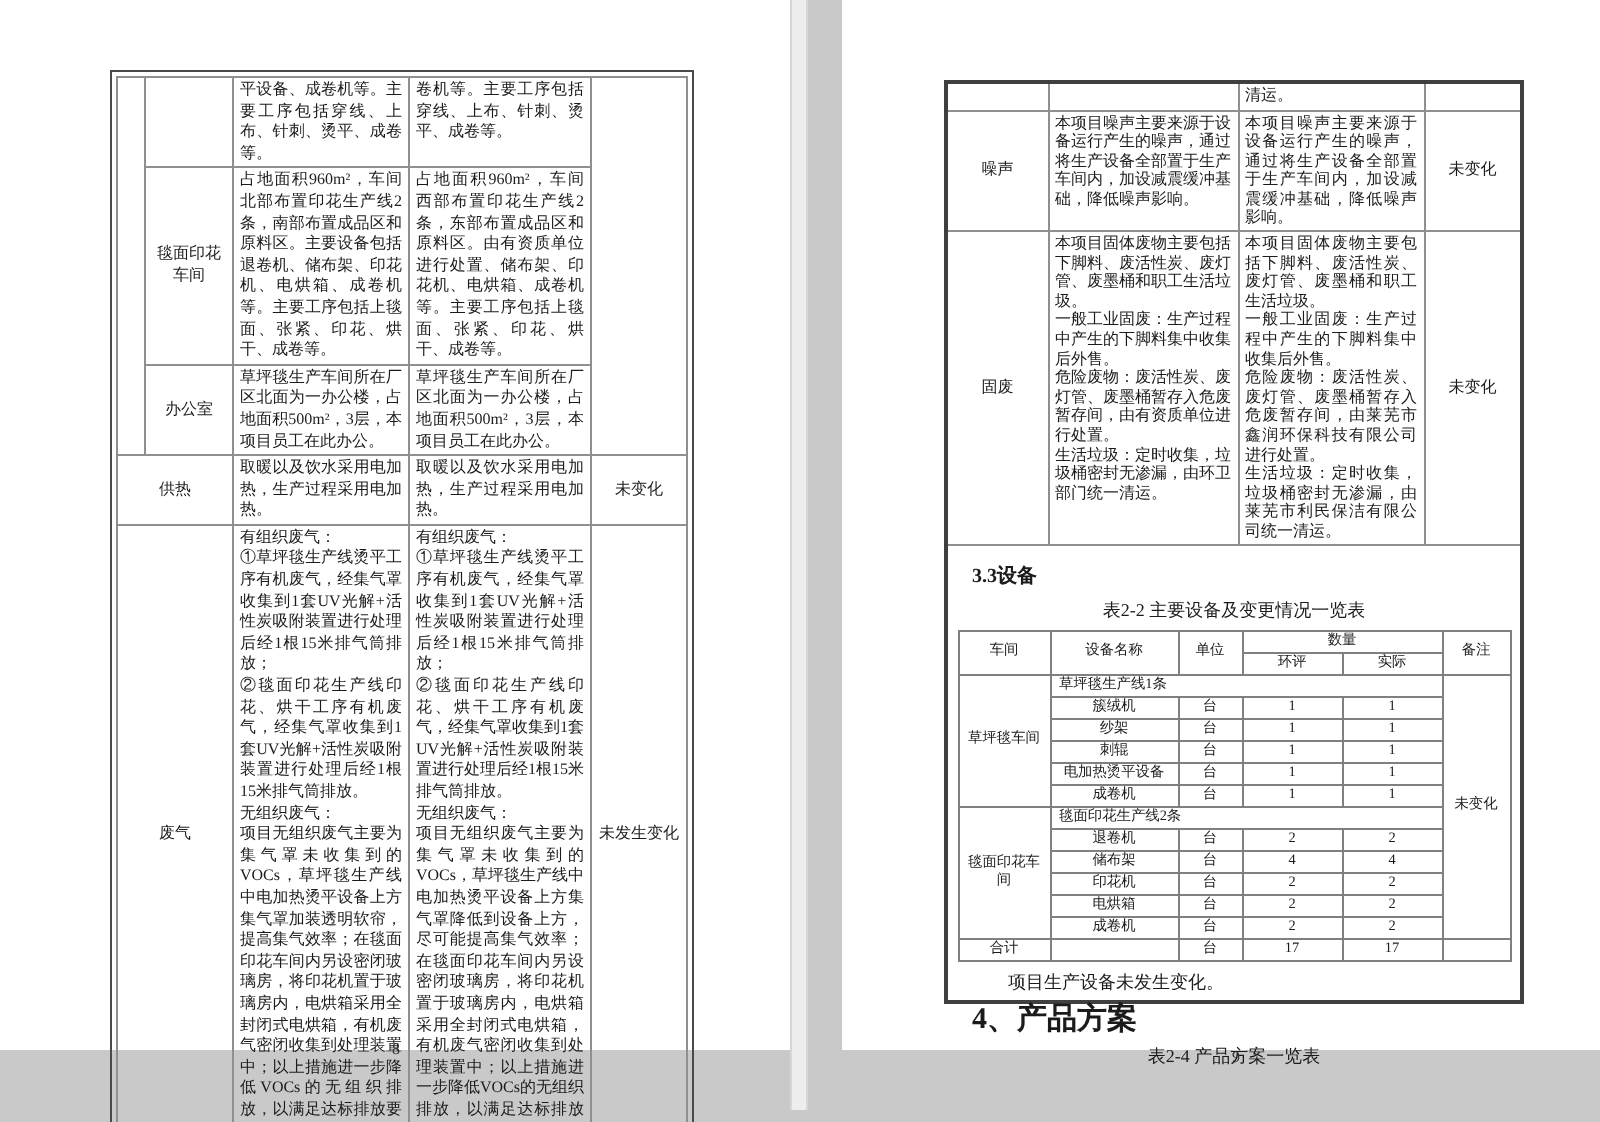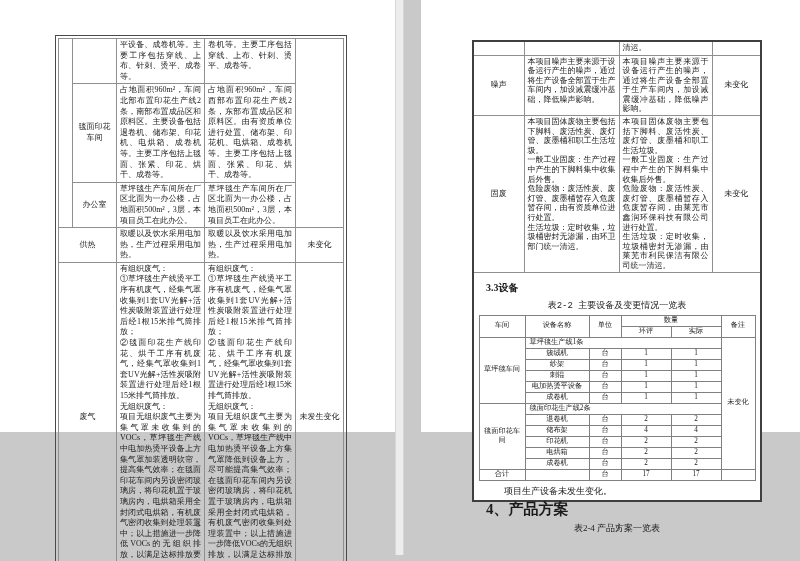--- a/index.html
+++ b/index.html
@@ -9,7 +9,7 @@
     font-family:"Liberation Serif","DejaVu Serif",serif;
     color:#1b1b1b;
   }
-  .page{position:absolute;top:0;height:432px;background:#ffffff;}
+  .page{position:absolute;top:0;height:525px;background:#ffffff;}
   #page-left{left:0;width:395px;}
   #page-right{left:421px;width:396px;}
   .page-gap{position:absolute;left:395px;top:0;width:9px;height:555px;background:#ededed;

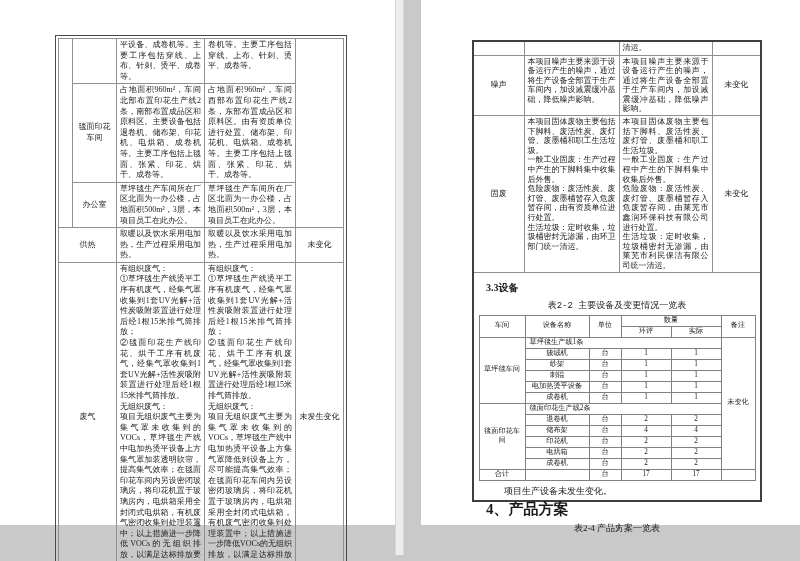--- a/index.html
+++ b/index.html
@@ -34,7 +34,7 @@
 
   .h33{margin:8px 0 3px 12px;font-size:10px;font-weight:bold;}
   .para{margin:0 12px;font-size:9px;line-height:13px;text-align:justify;text-indent:2em;}
-  .tbl-title{text-align:center;font-size:9px;margin:4px 0 3px;font-family:Liberation Mono, monospace;}
+  .tbl-title{text-align:center;font-size:9px;margin:4px 0 3px;}
   #tbl22{margin:0 auto;width:276px;border-collapse:collapse;table-layout:fixed;
     font-size:7.2px;border:1px solid #333;}
   #tbl22 td{border:1px solid #808080;text-align:center;padding:0 1px;height:10px;line-height:9.4px;}

